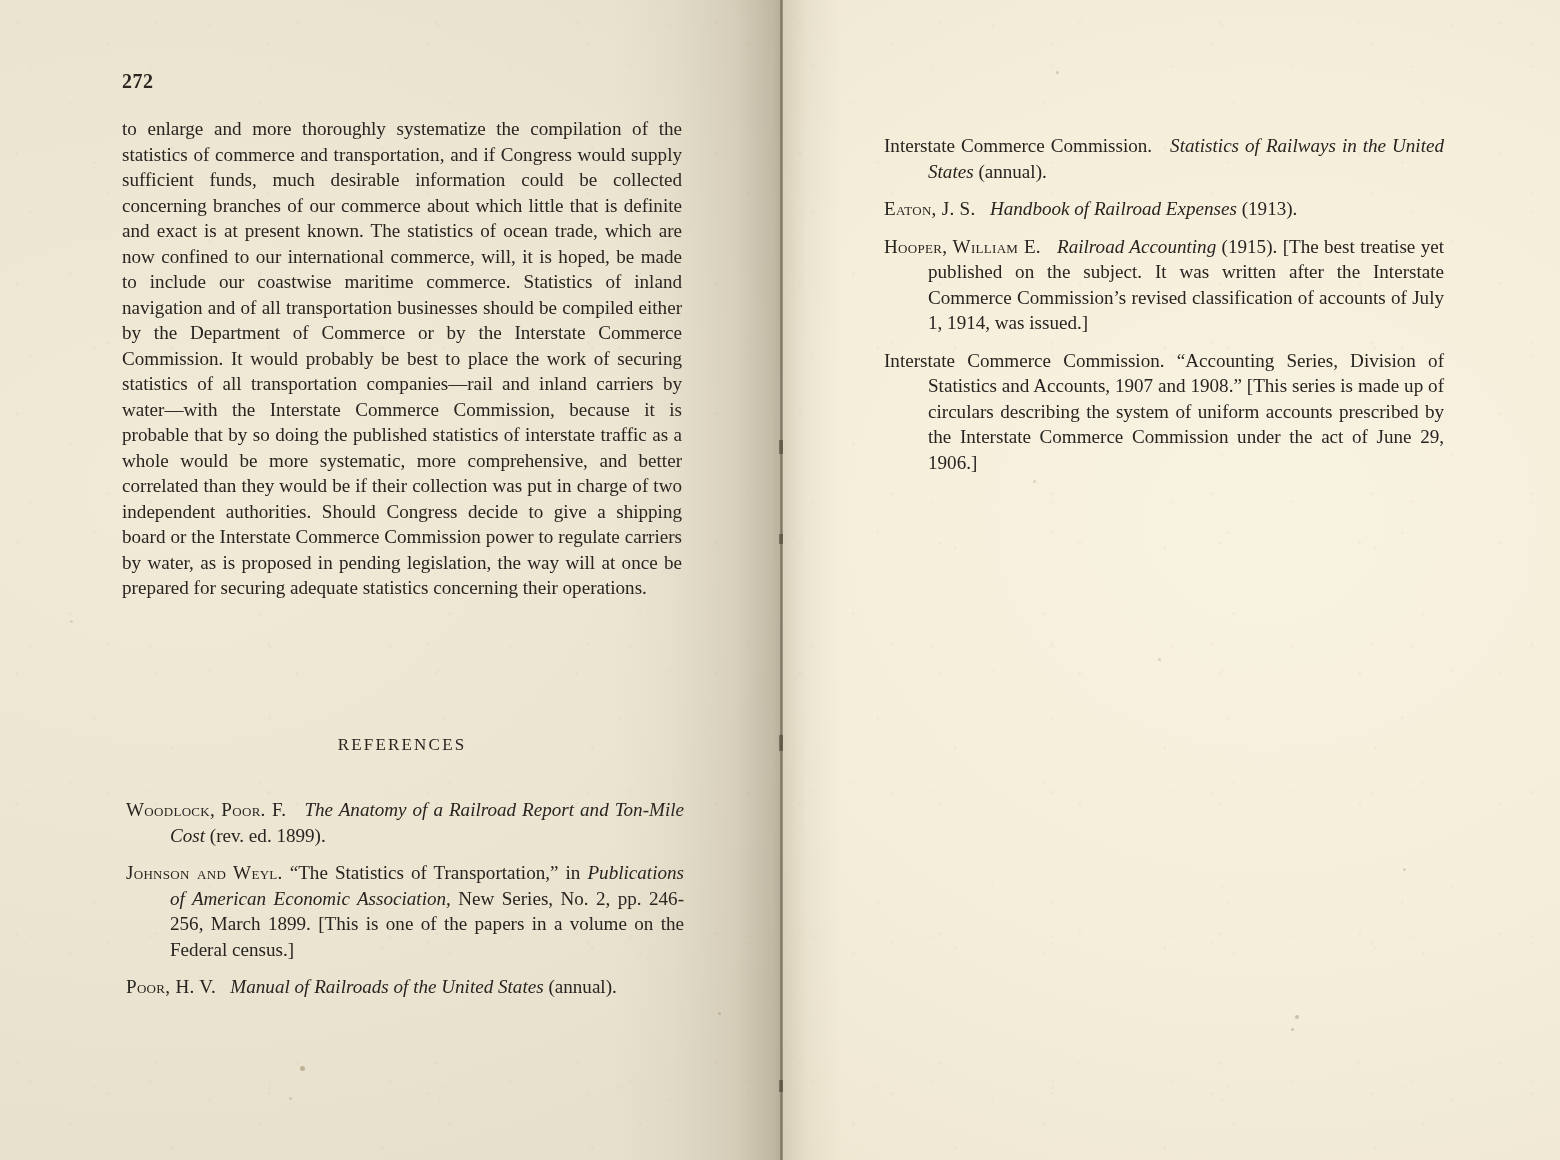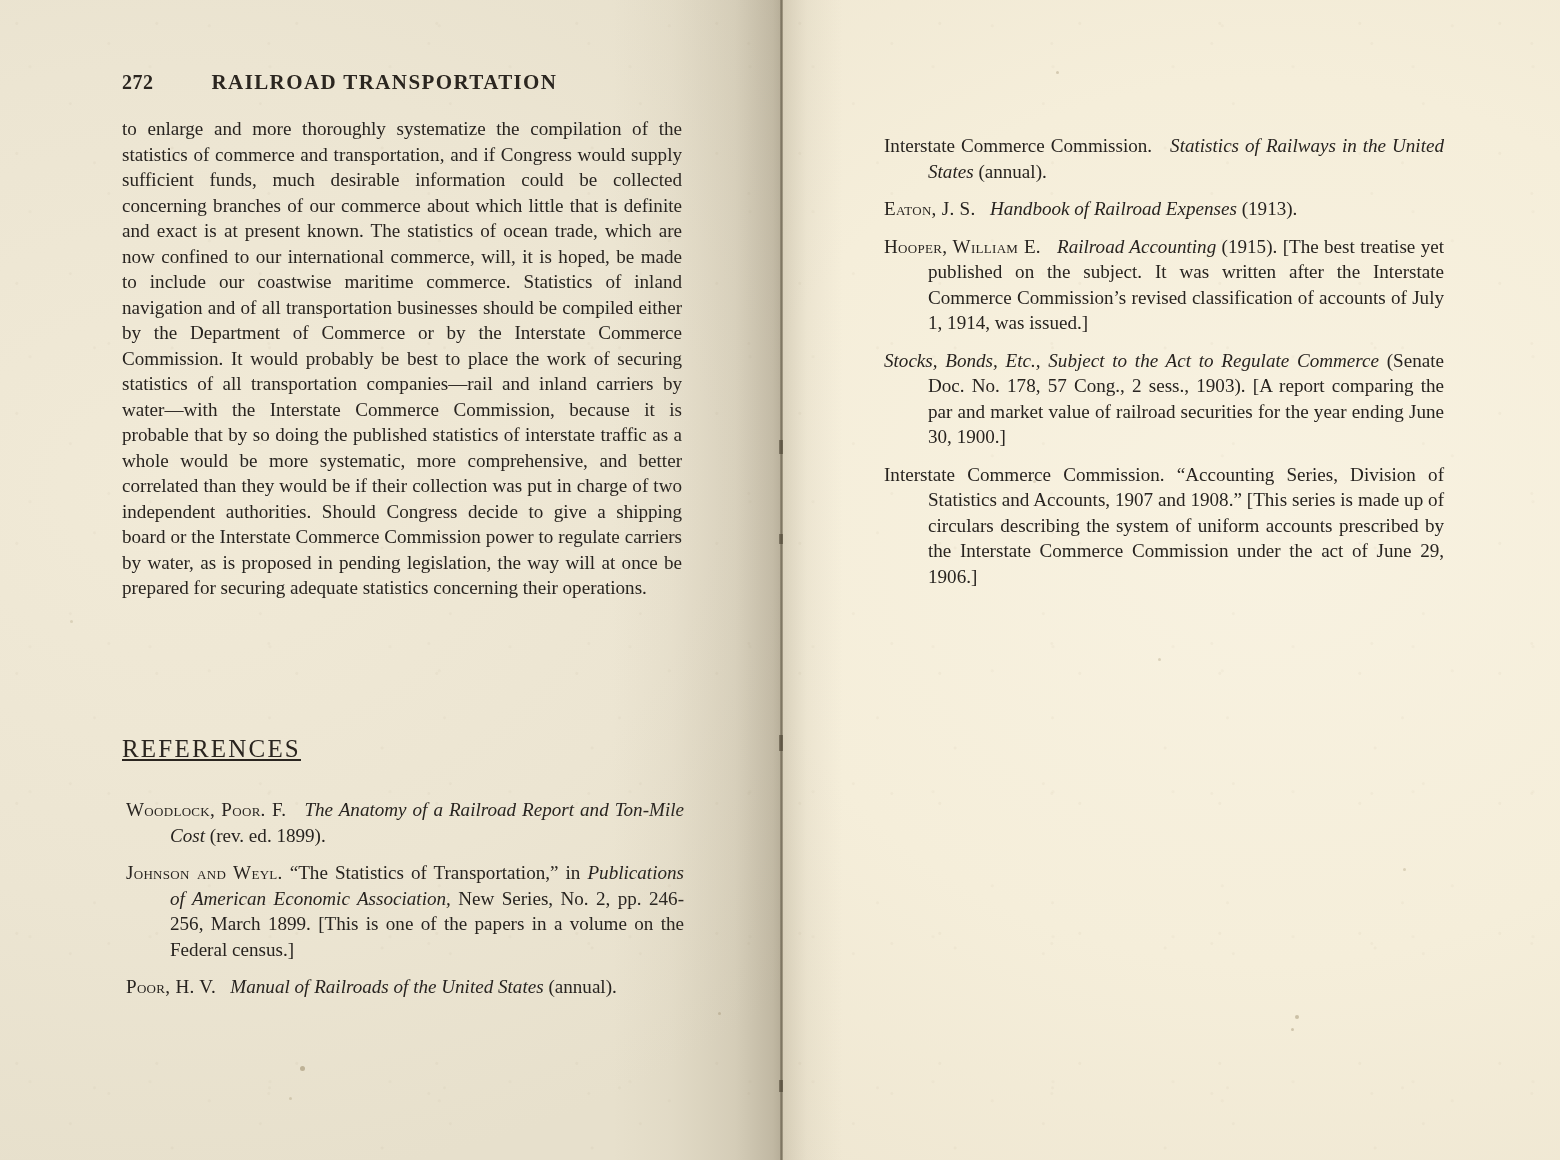--- a/index.html
+++ b/index.html
@@ -189,7 +189,6 @@
 
     <div class="running-head head-left">
       <span class="folio">272</span>
-      <span>RAILROAD TRANSPORTATION</span>
     </div>
 
     <div class="textblock tb-left">

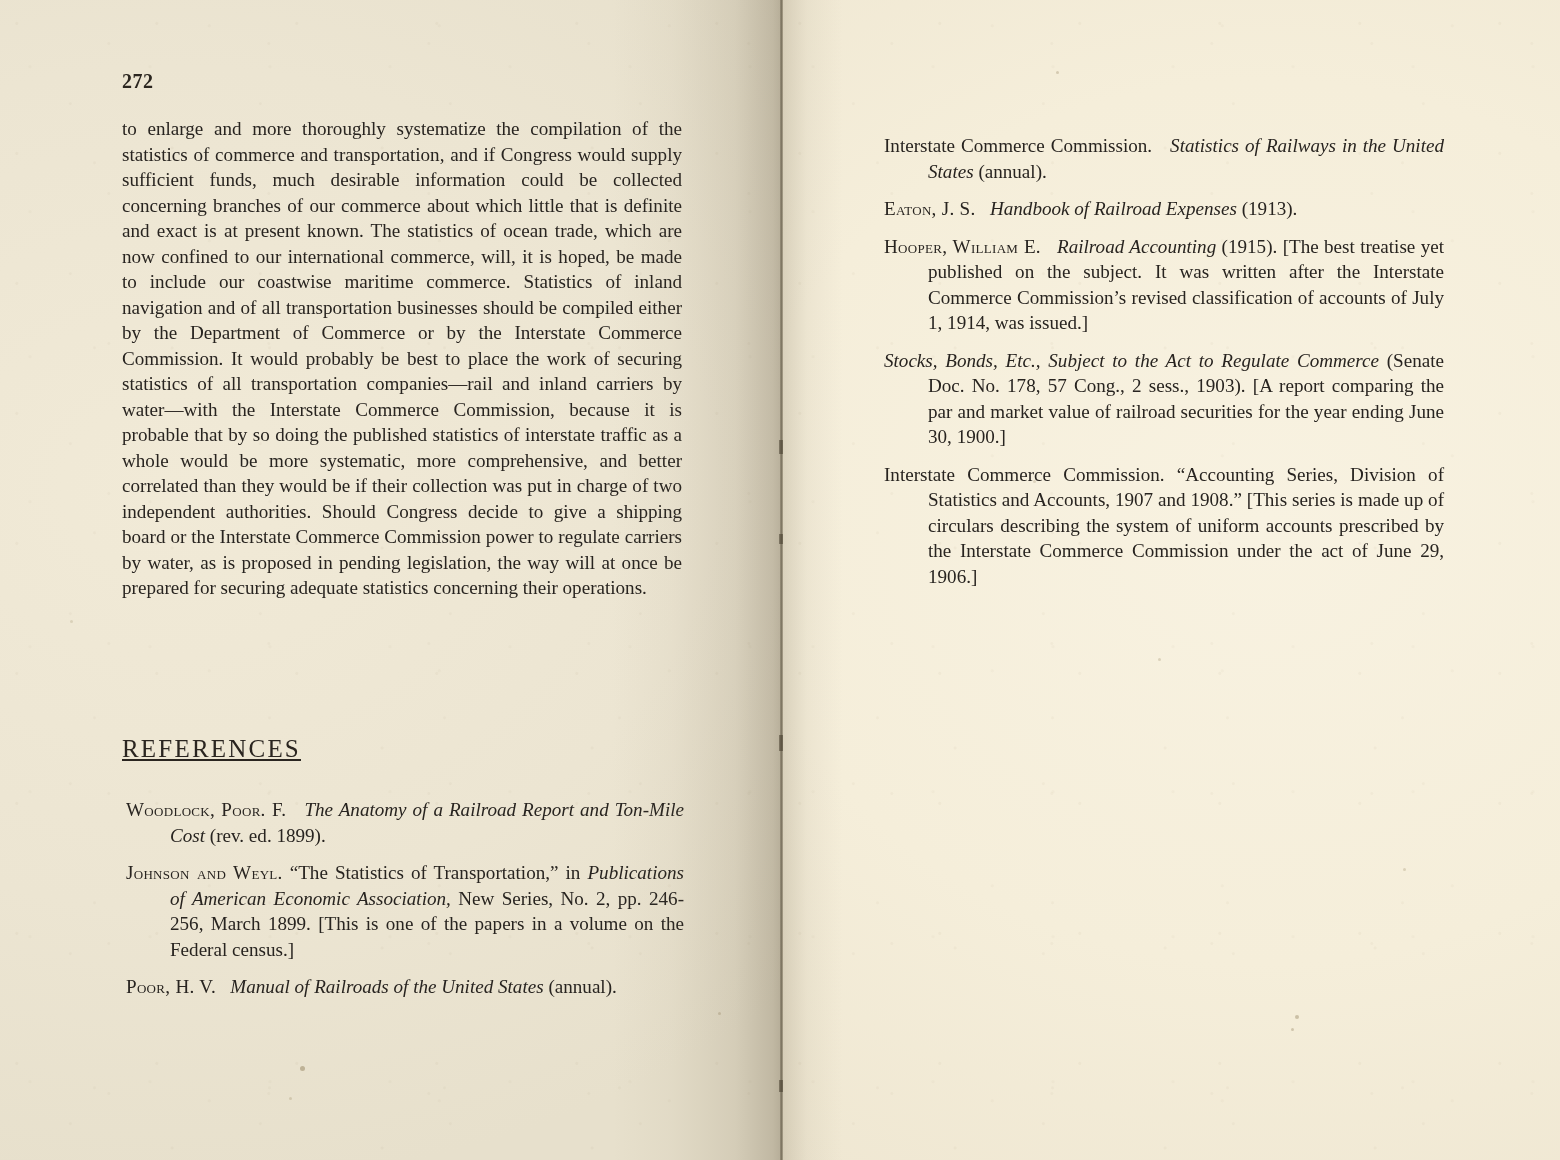--- a/index.html
+++ b/index.html
@@ -249,10 +249,6 @@
         <span> (1915).  [The best treatise yet published on the subject.  It was written after the Interstate Commerce Commission’s revised classification of accounts of July 1, 1914, was issued.]</span>
       </div>
       <div class="bib-entry">
-        <span class="it">Stocks, Bonds, Etc., Subject to the Act to Regulate Commerce</span>
-        <span> (Senate Doc. No. 178, 57 Cong., 2 sess., 1903).  [A report comparing the par and market value of railroad securities for the year ending June 30, 1900.]</span>
-      </div>
-      <div class="bib-entry">
         <span>Interstate Commerce Commission.</span>
         <span>  “Accounting Series, Division of Statistics and Accounts, 1907 and 1908.”  [This series is made up of circulars describing the system of uniform accounts prescribed by the Interstate Commerce Commission under the act of June 29, 1906.]</span>
       </div>

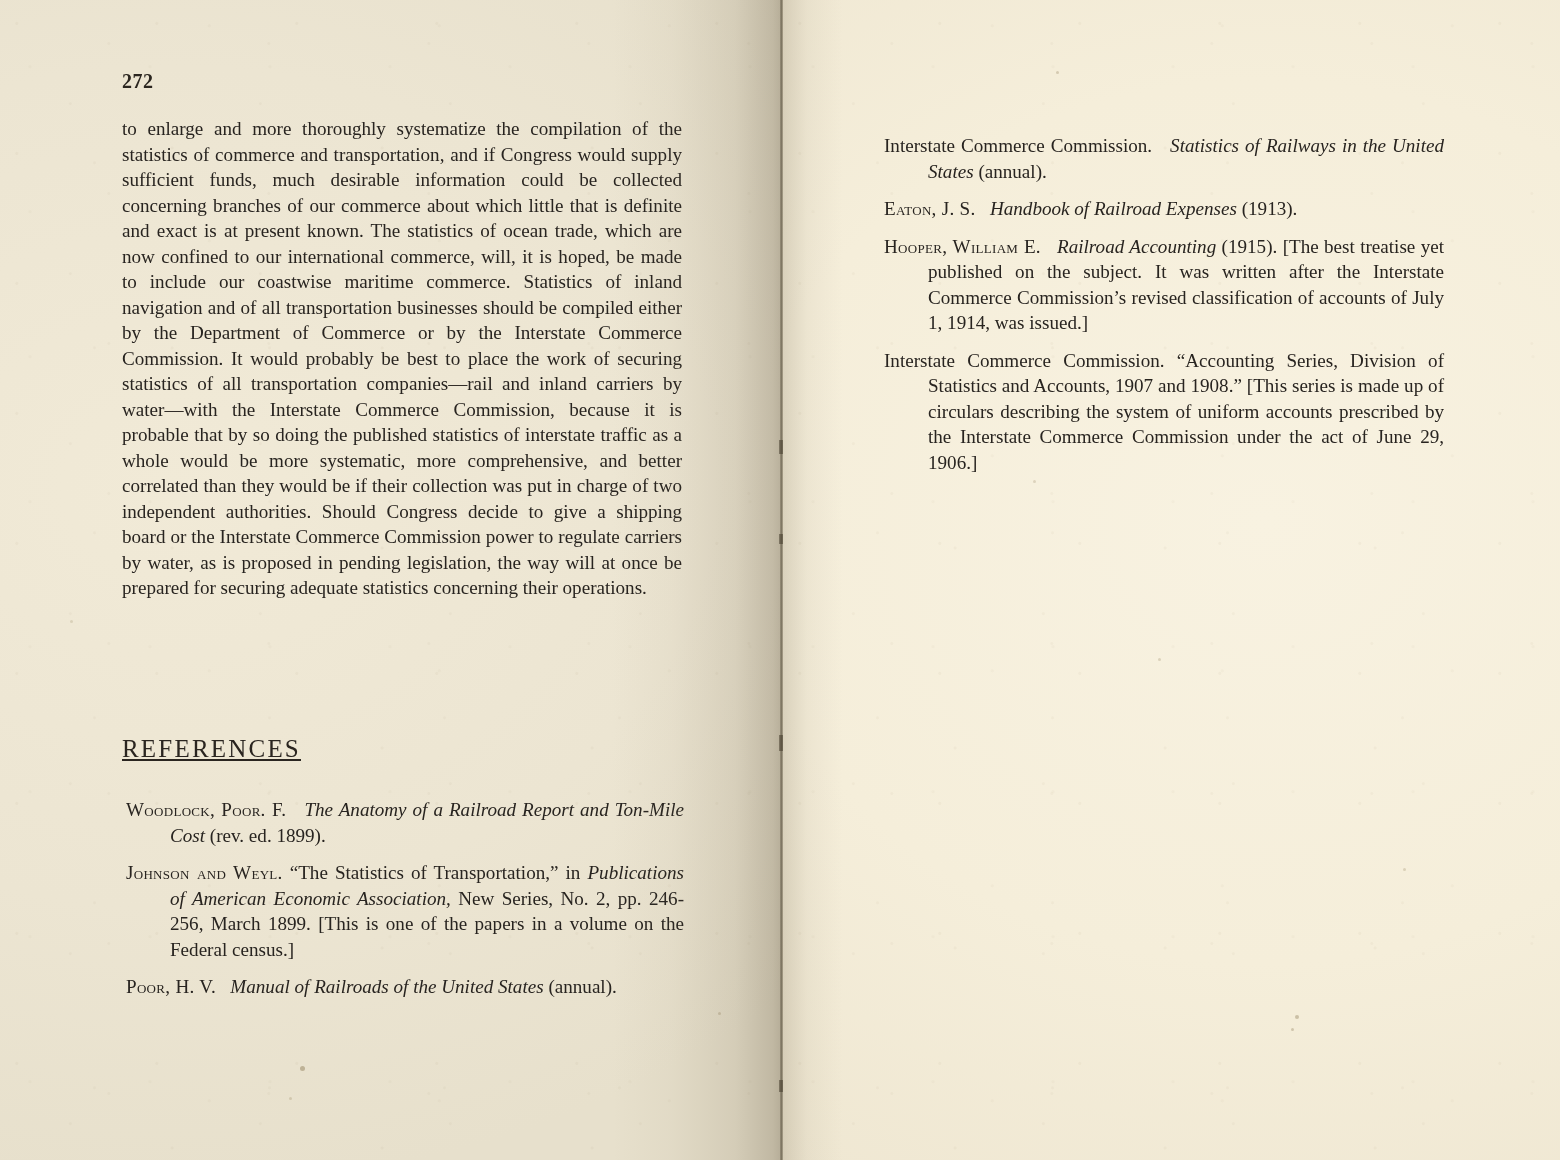--- a/index.html
+++ b/index.html
@@ -140,10 +140,10 @@
   .sec-head {
     position: absolute;
     top: 735px; left: 122px; width: 560px;
-    font-size: 25px;
+    text-align: center;
+    font-size: 17px;
     letter-spacing: 2.2px;
     color: #2a2520;
-    text-decoration: underline;
   }
 
   .biblio {

